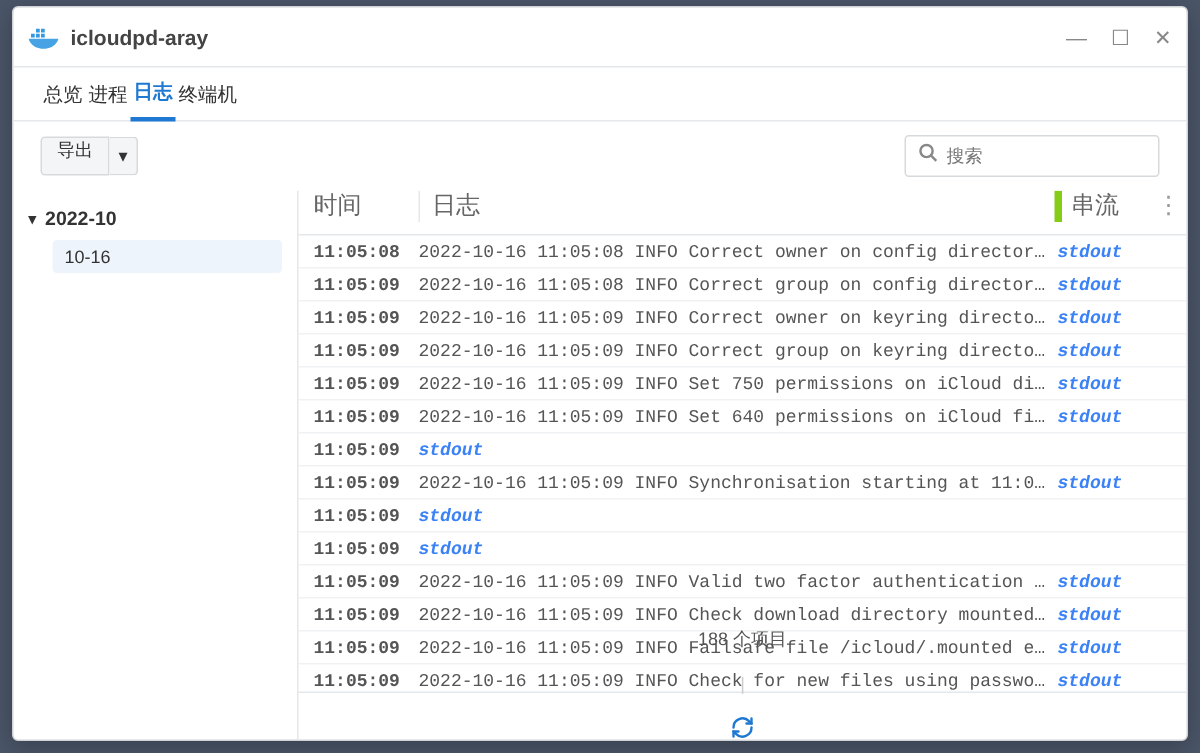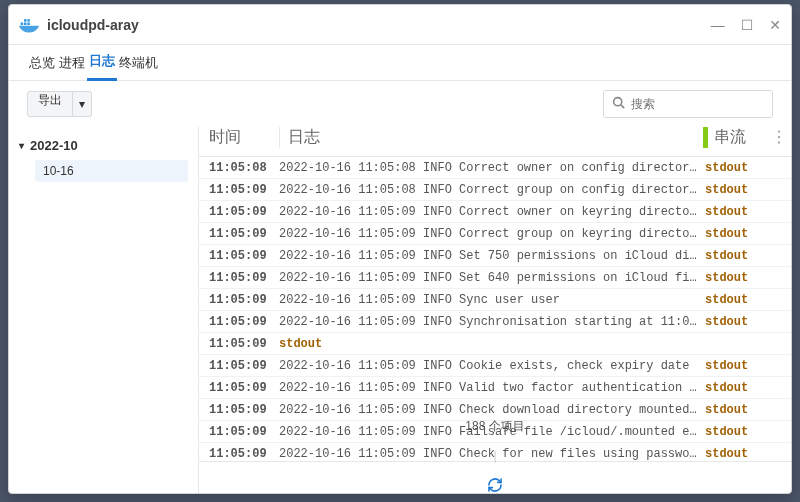--- a/index.html
+++ b/index.html
@@ -66,7 +66,7 @@
   }
   .row .t { width: 70px; font-weight: bold; color: #555; }
   .row .l { flex: 1; white-space: nowrap; overflow: hidden; text-overflow: ellipsis; padding-right: 8px; position: relative; }
-  .row .s { width: 86px; font-weight: bold; color: #a16207; }
+  .row .s { width: 86px; font-weight: bold; color: #3b82f6; font-style: italic; }
   .statusbar {
     height: 32px; border-top: 1px solid #e5e8eb; display: flex; align-items: center;
     justify-content: flex-end; padding: 0 14px; font-size: 12px; color: #555; gap: 14px; flex-direction: column;

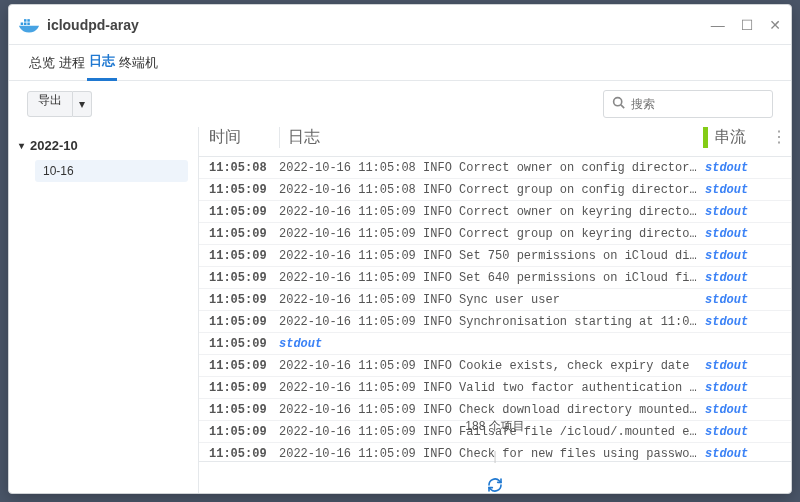--- a/index.html
+++ b/index.html
@@ -173,7 +173,6 @@
           </div>
           <div class="row">
             <div class="t">11:05:09</div>
-            <div class="l">2022-10-16 11:05:09 INFO    Sync user user</div>
             <div class="s">stdout</div>
           </div>
           <div class="row">

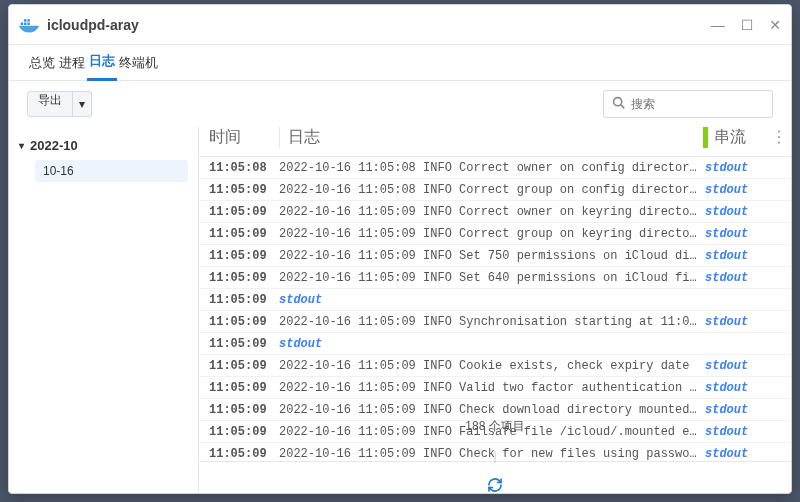--- a/index.html
+++ b/index.html
@@ -186,7 +186,6 @@
           </div>
           <div class="row">
             <div class="t">11:05:09</div>
-            <div class="l">2022-10-16 11:05:09 INFO    Cookie exists, check expiry date</div>
             <div class="s">stdout</div>
           </div>
           <div class="row">

